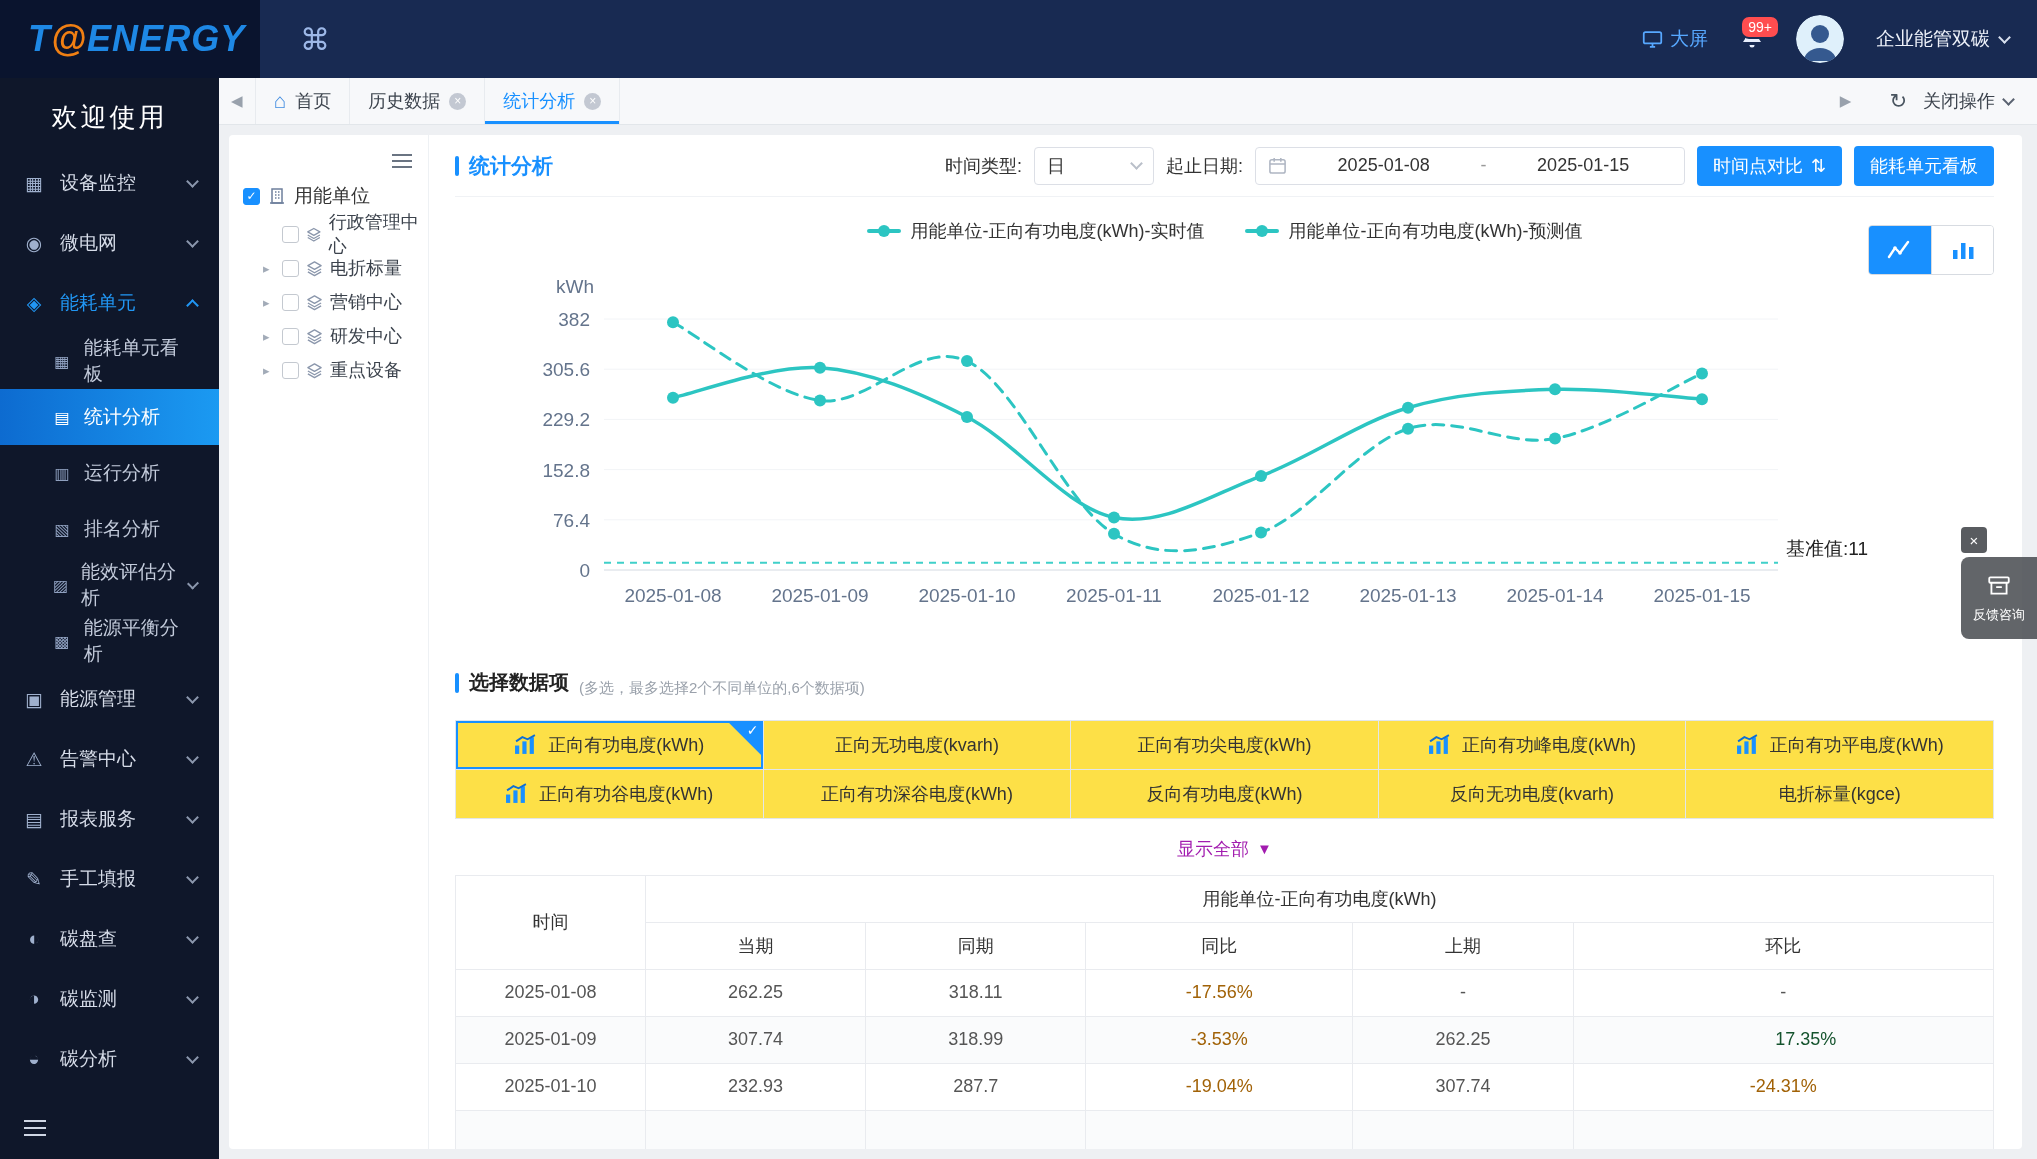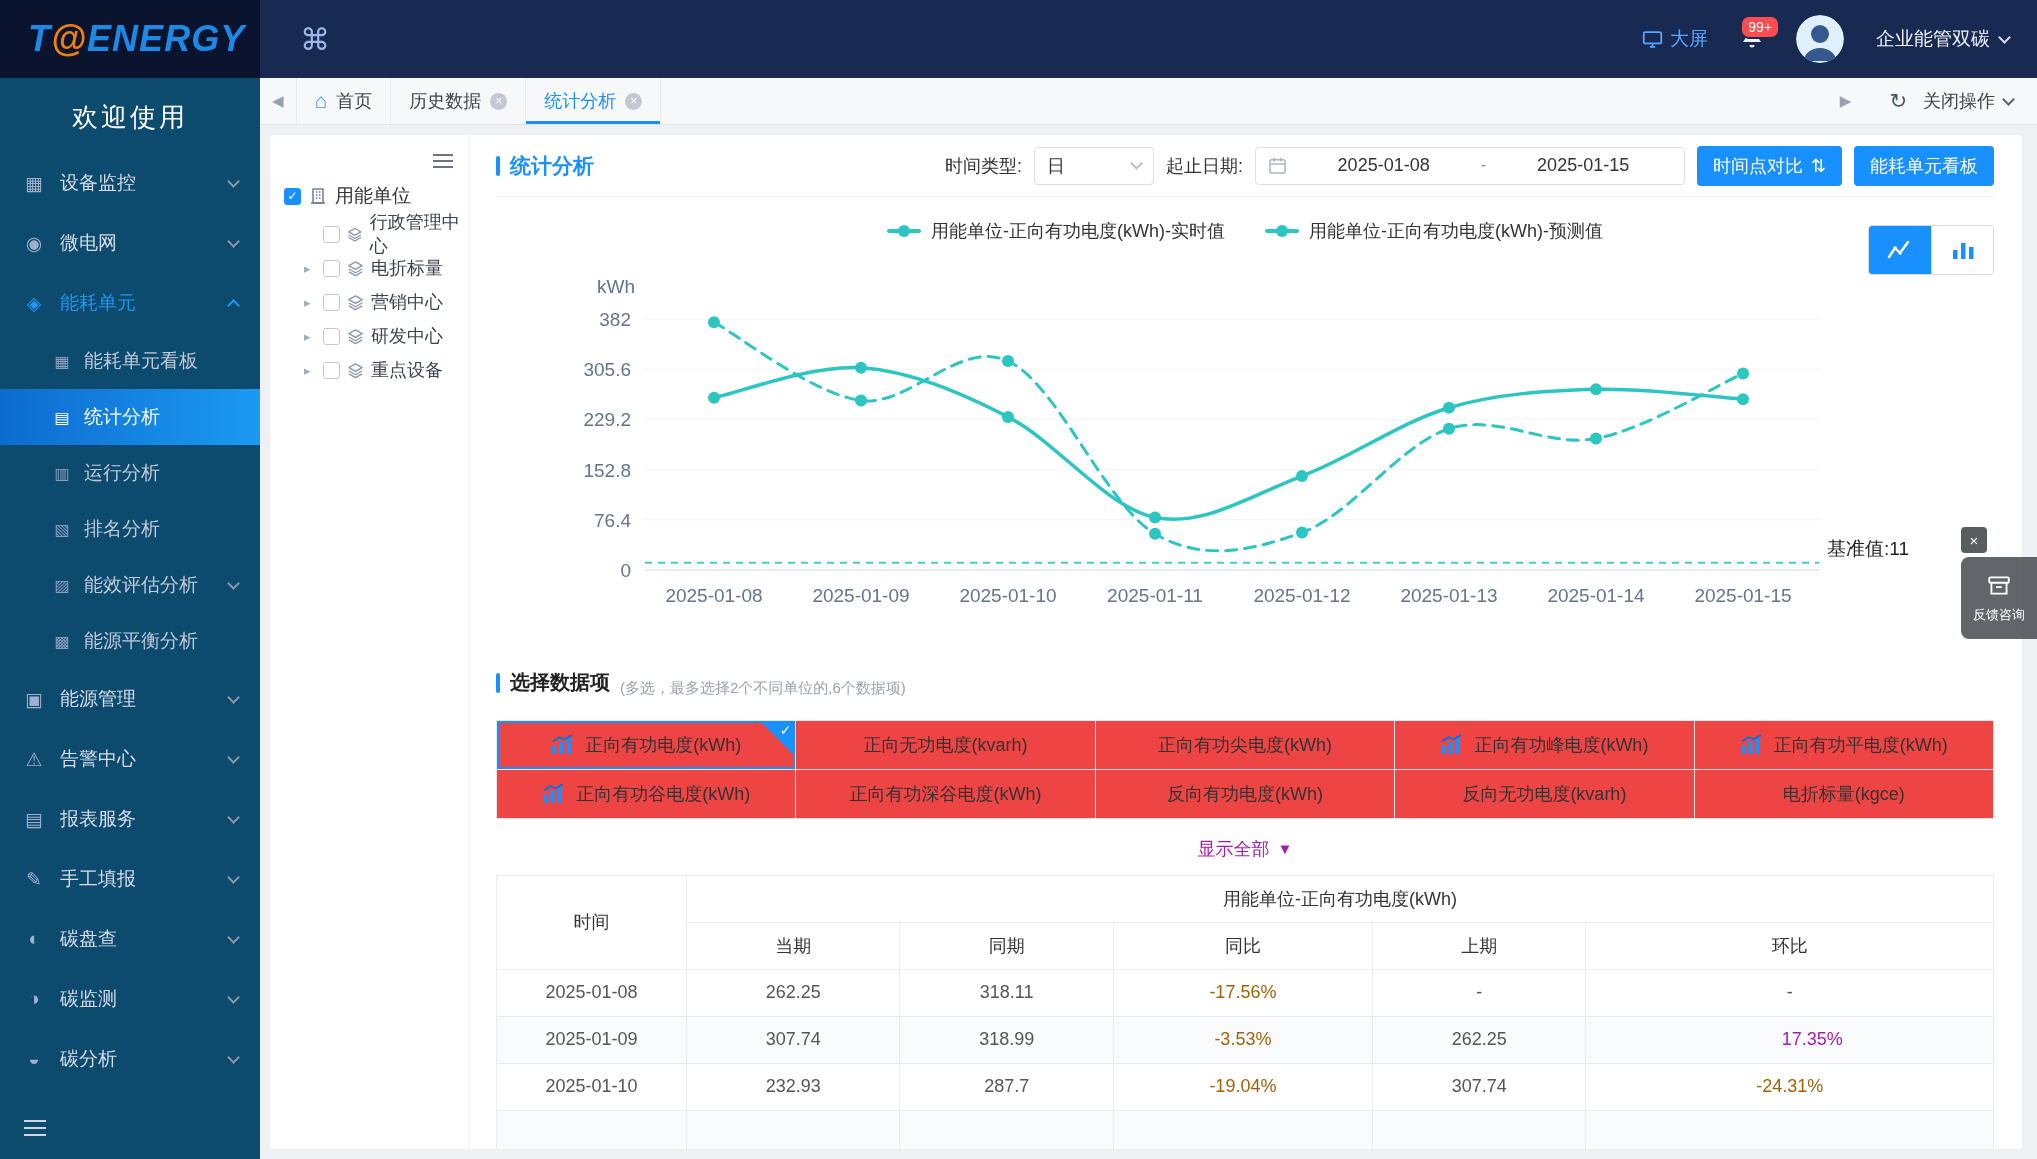--- a/index.html
+++ b/index.html
@@ -29,7 +29,7 @@
 
   
   .body-row{flex:1;display:flex;min-height:0;}
-  .sidebar{width:260px;flex:none;background:#0c4a6e;display:flex;flex-direction:column;color:#d6dce8;}
+  .sidebar{width:219px;flex:none;background:#0f172a;display:flex;flex-direction:column;color:#d6dce8;}
   .welcome{text-align:center;font-size:26px;color:#fff;letter-spacing:3px;padding:22px 0 18px;}
   .menu{display:flex;flex-direction:column;}
   .menu-item{height:60px;display:flex;align-items:center;gap:14px;padding:0 22px;font-size:19px;cursor:pointer;}

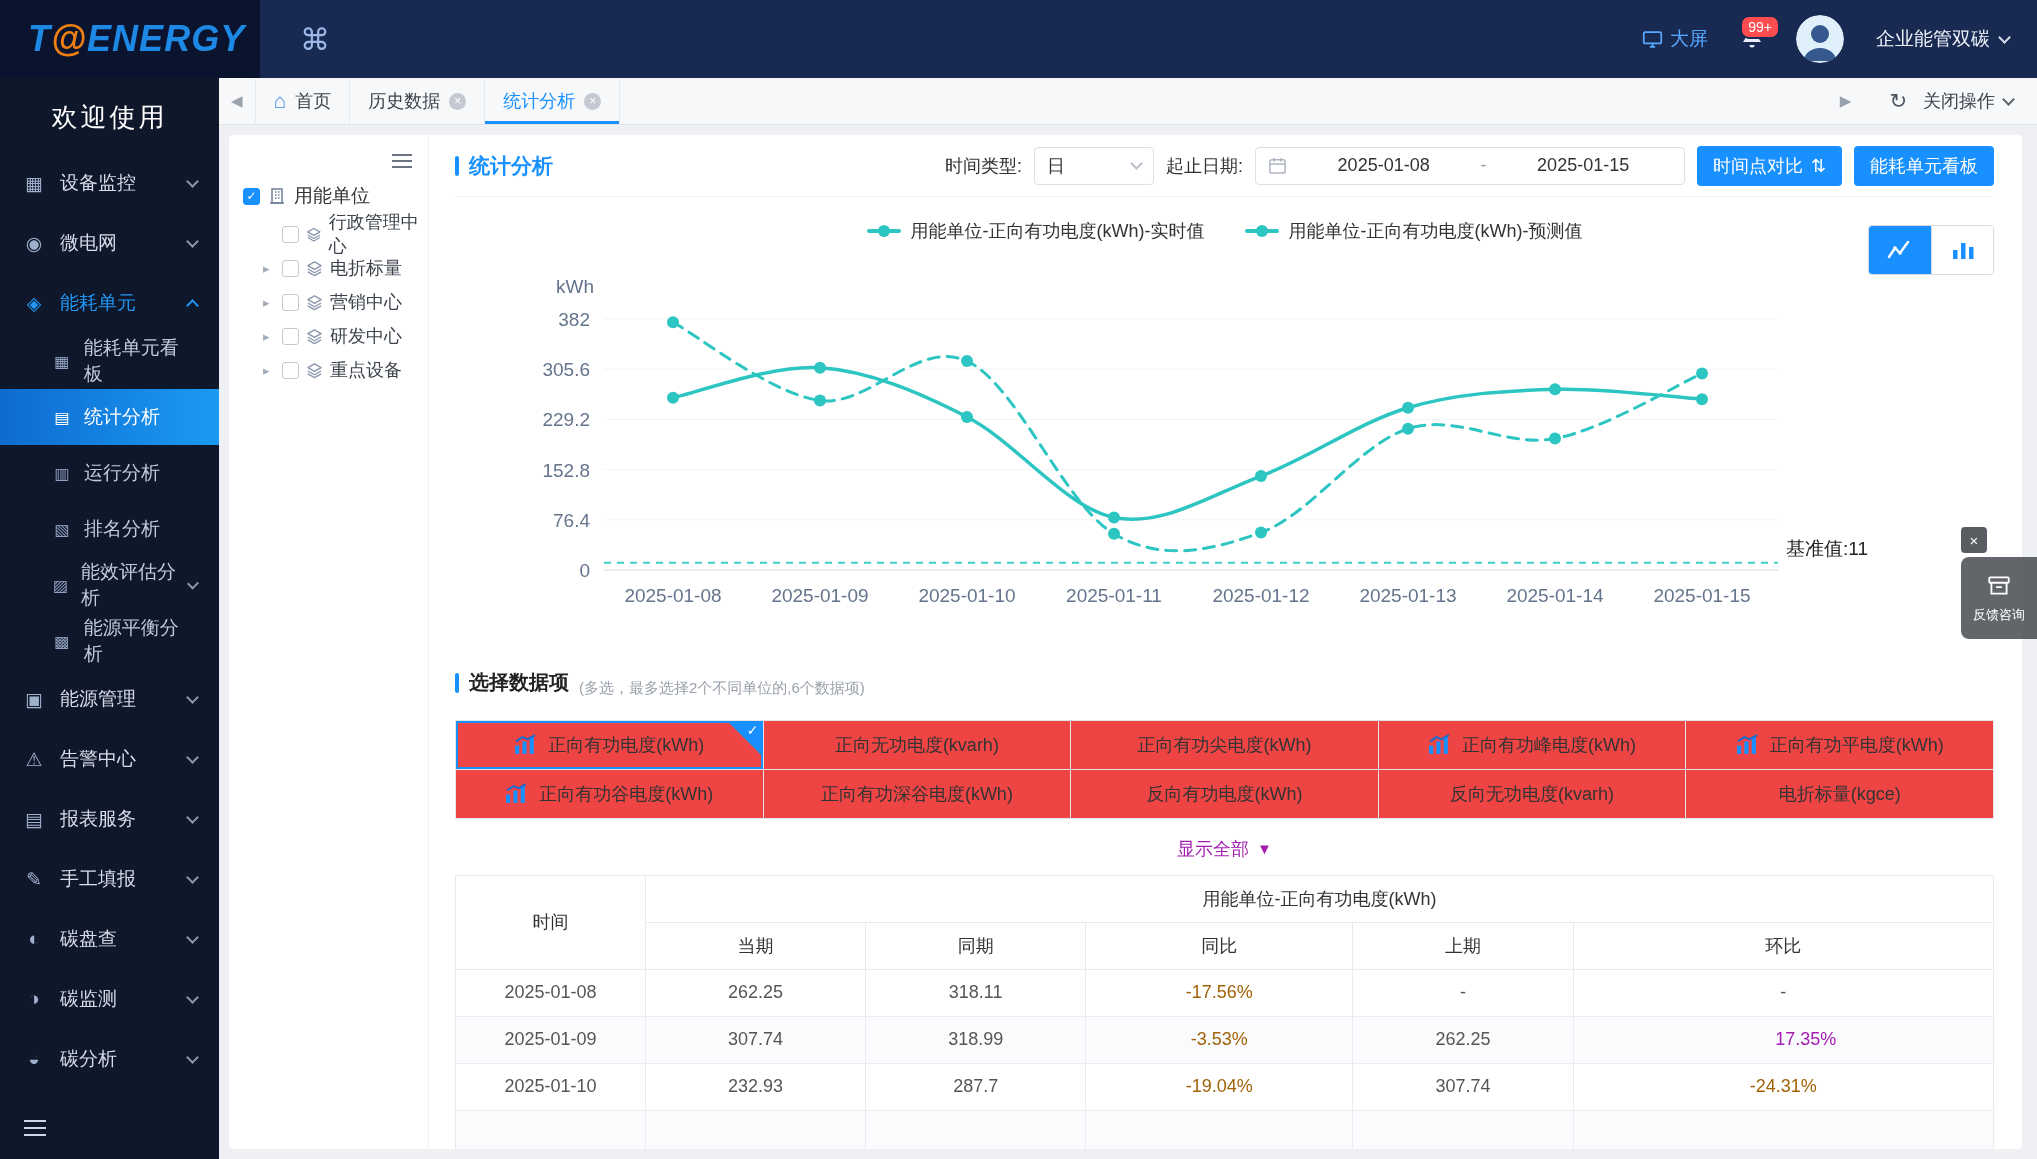--- a/index.html
+++ b/index.html
@@ -107,7 +107,7 @@
   .picker-title{font-size:20px;font-weight:bold;color:#222;display:flex;align-items:center;gap:10px;}
   .picker-note{font-size:15px;color:#9aa1ab;}
   .picker-grid{margin-top:22px;display:grid;grid-template-columns:repeat(5,1fr);border-top:1px solid #e2e6ea;border-left:1px solid #e2e6ea;}
-  .picker-cell{position:relative;height:49px;border-right:1px solid #e2e6ea;border-bottom:1px solid #e2e6ea;display:flex;align-items:center;justify-content:center;gap:11px;font-size:18px;color:#333;cursor:pointer;background:#ef4444;}
+  .picker-cell{position:relative;height:49px;border-right:1px solid #e2e6ea;border-bottom:1px solid #e2e6ea;display:flex;align-items:center;justify-content:center;gap:11px;font-size:18px;color:#333;cursor:pointer;background:#fde047;}
   .picker-cell.selected{box-shadow:inset 0 0 0 2px #1890ff;}
   .corner{position:absolute;top:0;right:0;width:36px;height:36px;background:#1890ff;clip-path:polygon(0 0,100% 0,100% 100%);display:flex;justify-content:flex-end;}
   .corner i{font-style:normal;color:#fff;font-size:14px;margin:1px 4px 0 0;}

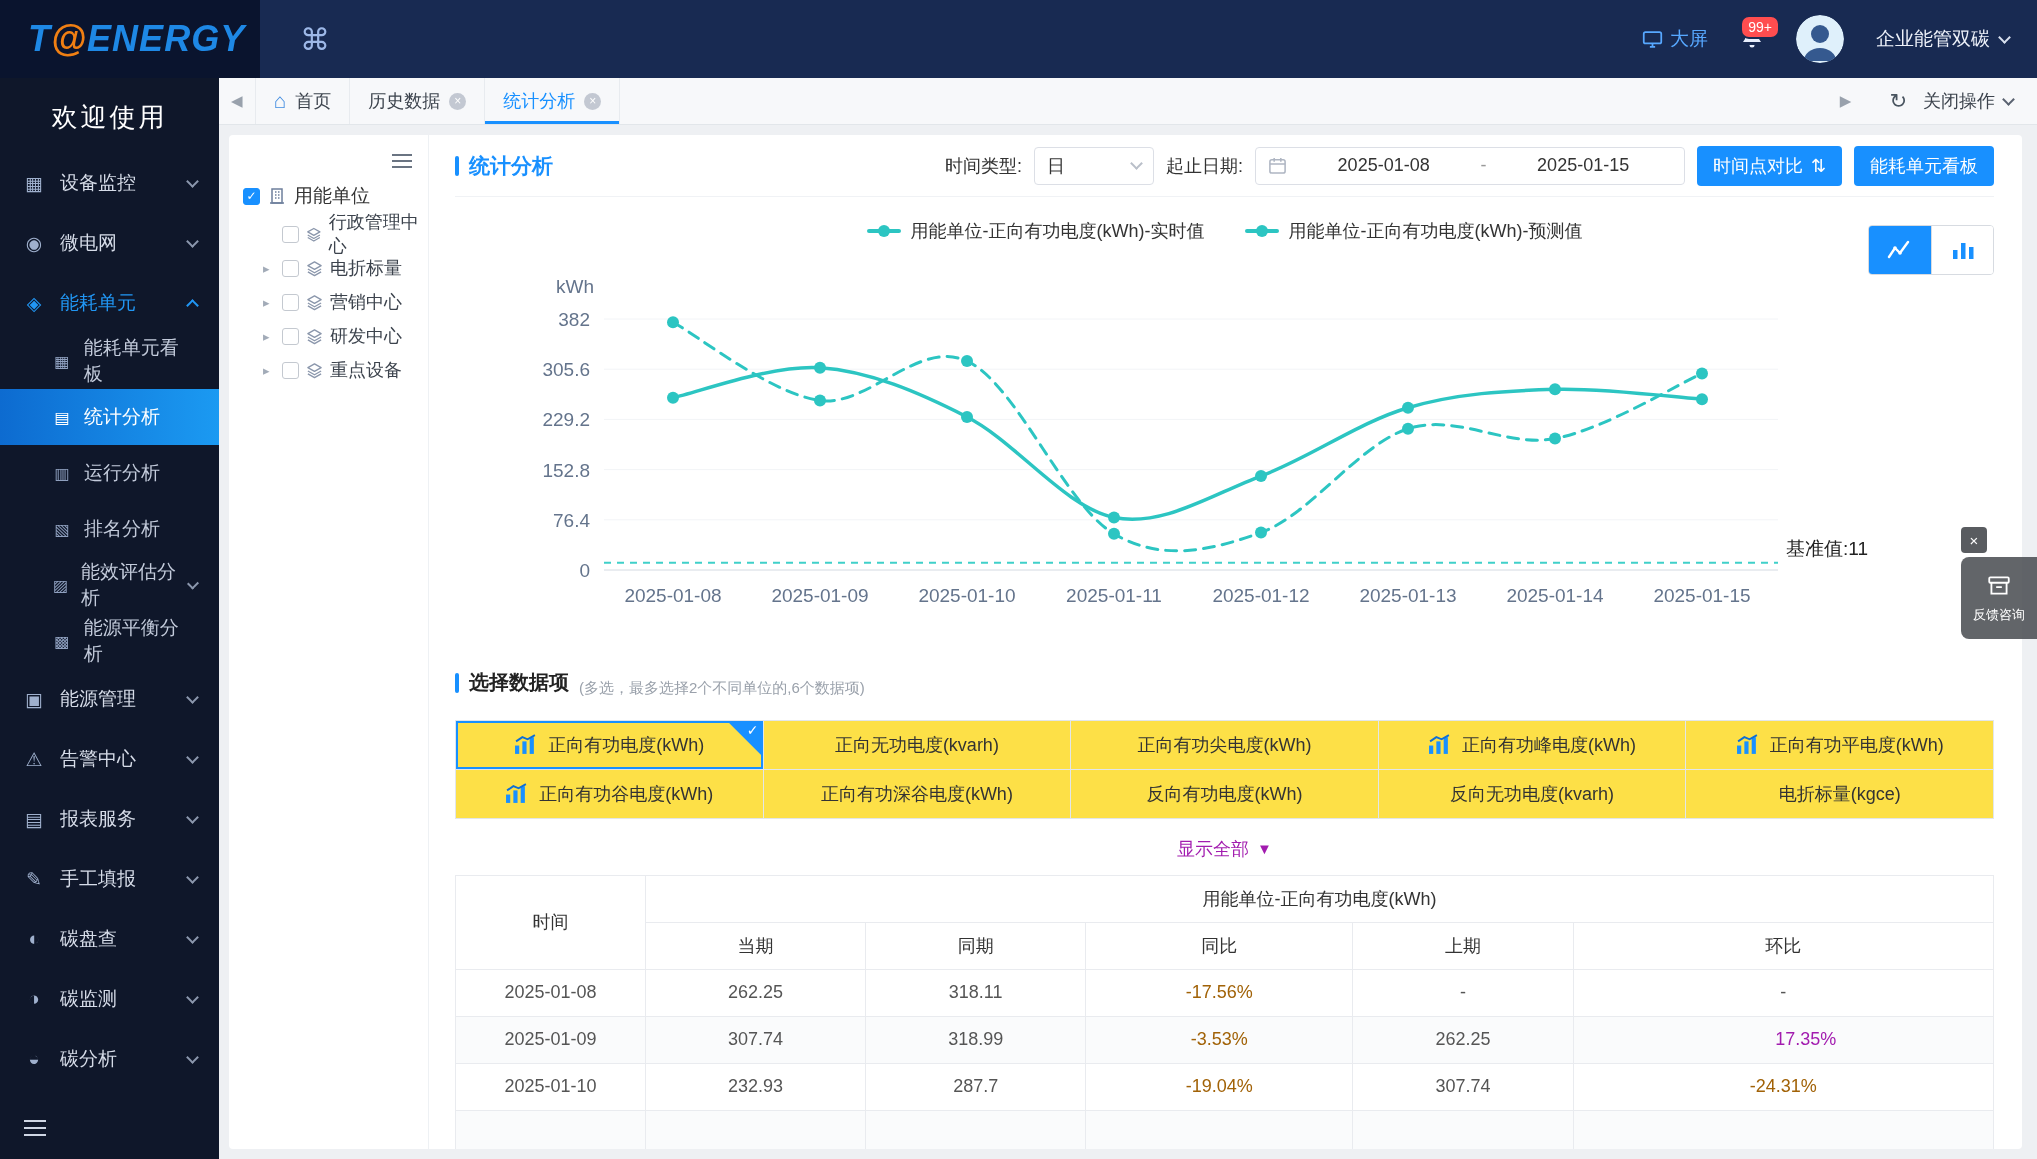--- a/index.html
+++ b/index.html
@@ -122,7 +122,7 @@
   .stat-table tbody tr:nth-child(even){background:#fafbfc;}
   .time-col{width:190px;}
   td.neg{color:#a16207;margin-left:15px;}
-  td.pos{color:#a21caf;padding-left:45px;}
+  td.pos{color:#14532d;padding-left:45px;}
 
   
   .feedback{position:fixed;right:0;top:527px;display:flex;flex-direction:column;align-items:flex-start;z-index:50;}

